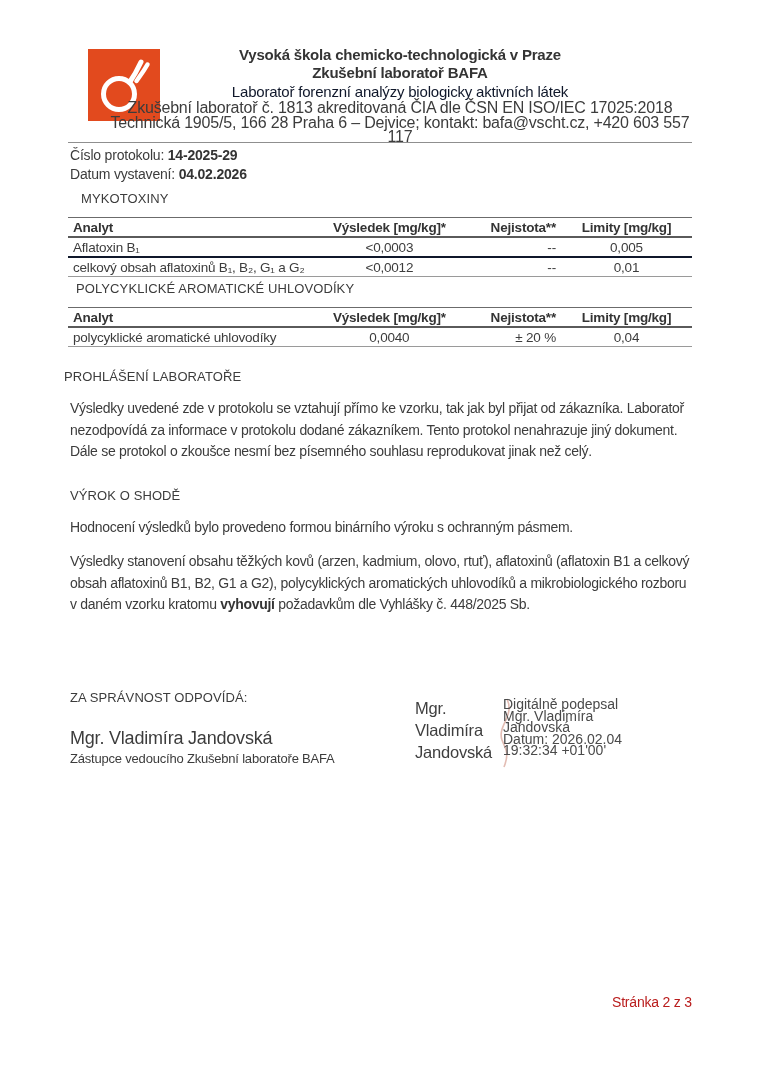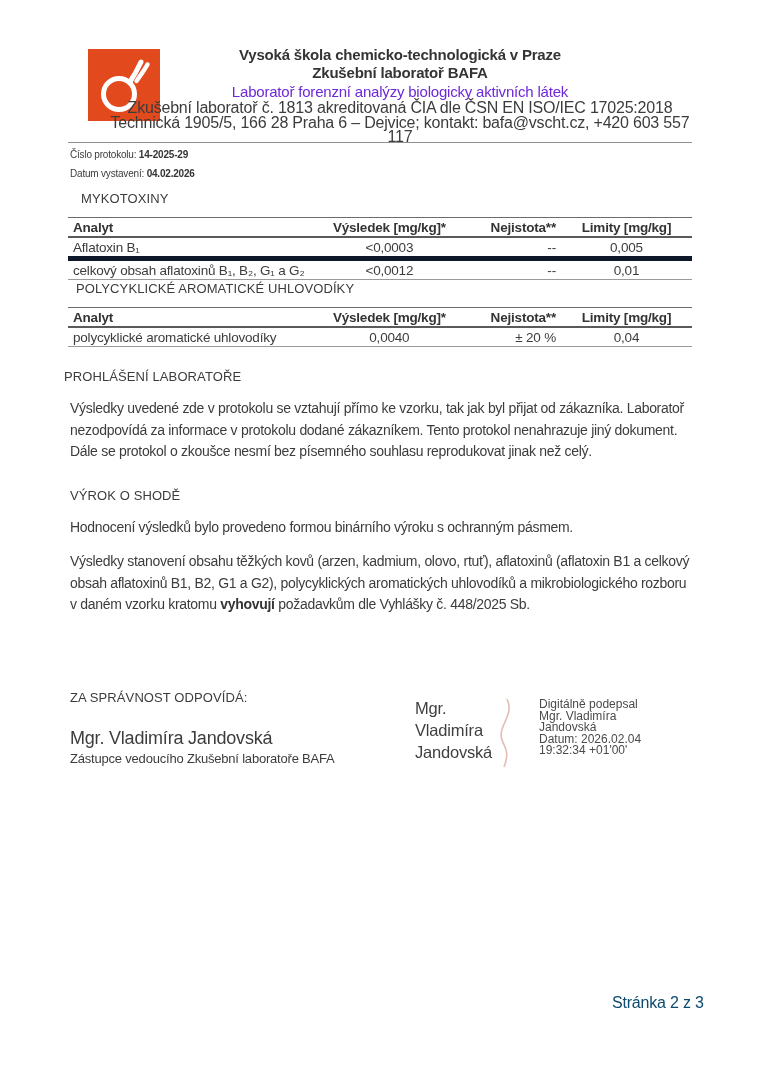--- a/index.html
+++ b/index.html
@@ -38,7 +38,7 @@
   .h-line3 {
     font-size: 15px;
     line-height: 19px;
-    color: #6d28d9;
+    color: #0f172a;
   }
   .h-line4, .h-line5 {
     font-size: 16px;

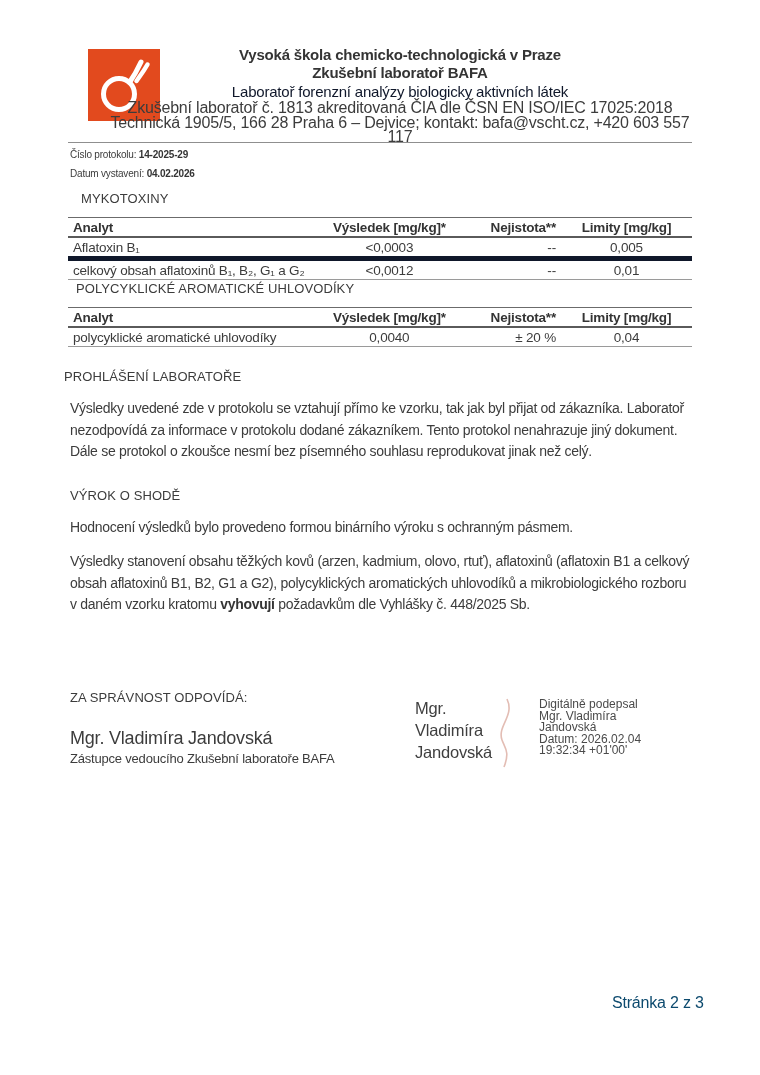--- a/index.html
+++ b/index.html
@@ -55,7 +55,7 @@
   .proto {
     position: absolute;
     left: 70px; top: 146px;
-    font-size: 10px;
+    font-size: 14px;
     line-height: 18.5px;
     letter-spacing: -0.2px;
   }

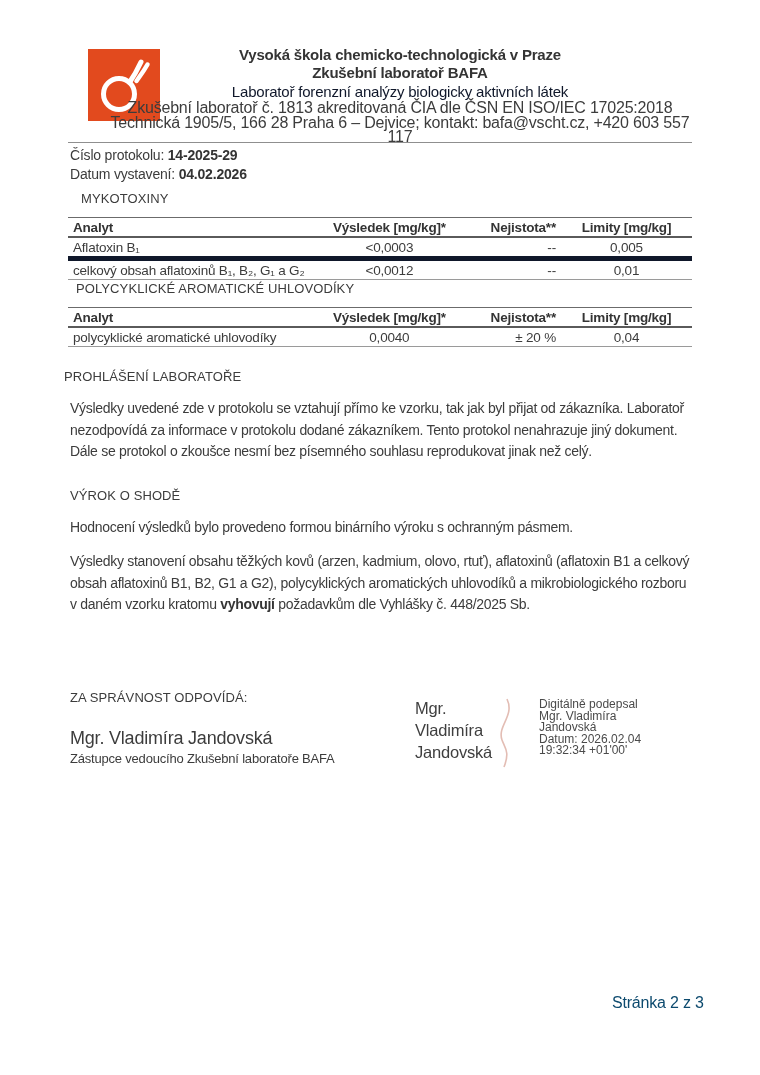--- a/index.html
+++ b/index.html
@@ -91,7 +91,7 @@
     padding: 1.5px 5px;
     white-space: nowrap;
   }
-  .rtable tr.r2 td { border-top: 5px solid #0f172a; }
+  .rtable tr.r2 td { border-top: 2px solid #0f172a; }
   .col-analyt { width: 40%; text-align: left; }
   .col-vysledek { width: 23%; text-align: center; }
   .col-nejistota { width: 16%; text-align: right; }

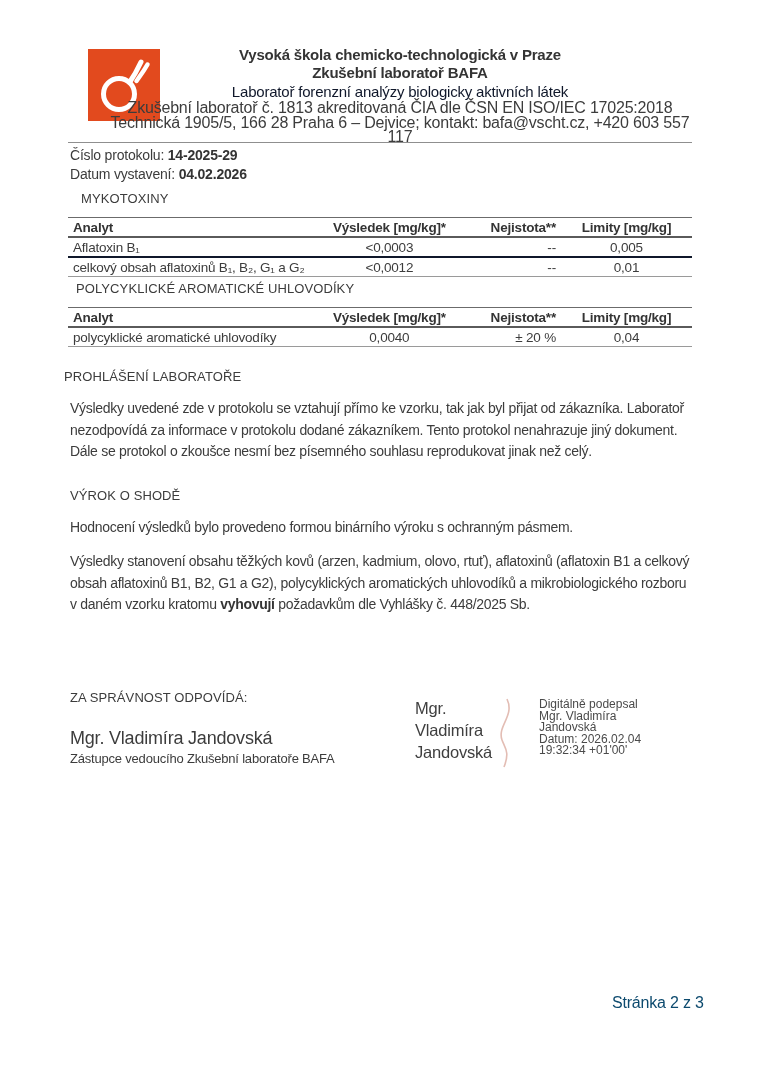--- a/index.html
+++ b/index.html
@@ -141,12 +141,11 @@
   .ds-details {
     position: absolute;
     left: 88px; top: 3px;
-    font-size: 12px;
+    font-size: 14px;
     line-height: 11.5px;
     letter-spacing: 0px;
     color: #4a4a4a;
     white-space: nowrap;
-    margin-left: 36px;
   }
   
   .footer-page {

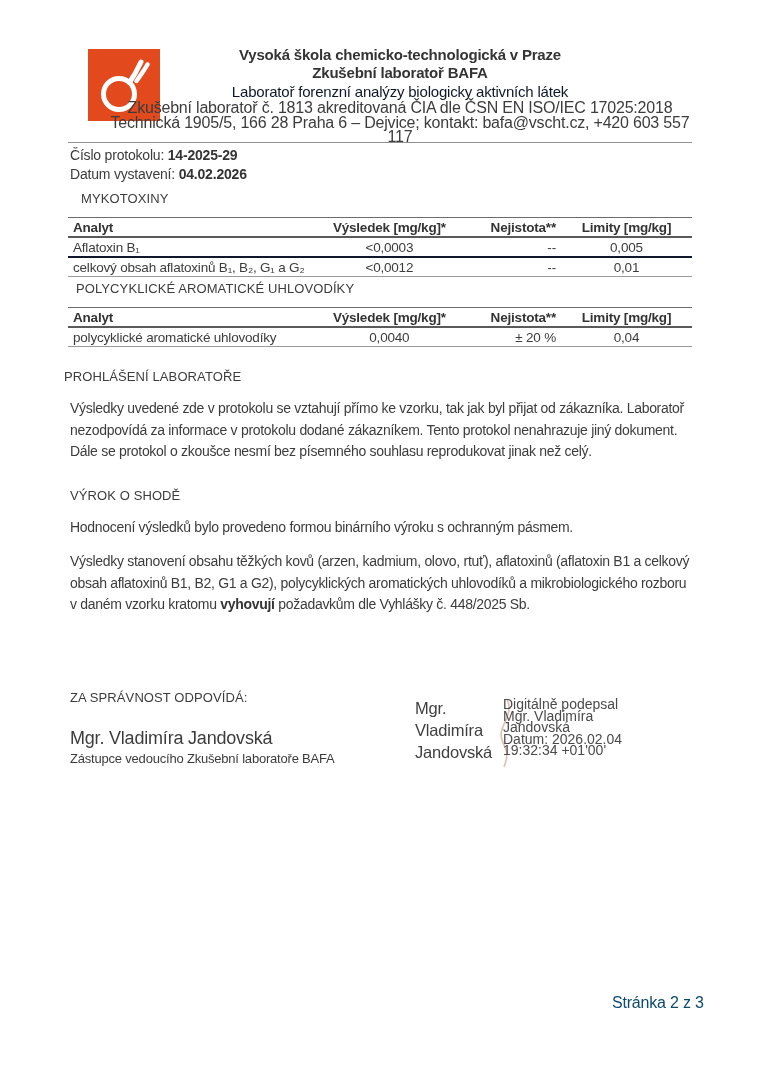--- a/index.html
+++ b/index.html
@@ -151,9 +151,9 @@
   .footer-page {
     position: absolute;
     left: 612px; top: 994px;
-    font-size: 16px;
-    letter-spacing: -0.2px;
-    color: #0c4a6e;
+    font-size: 14px;
+    letter-spacing: -0.2px;
+    color: #b91c1c;
   }
 </style>
 </head>

